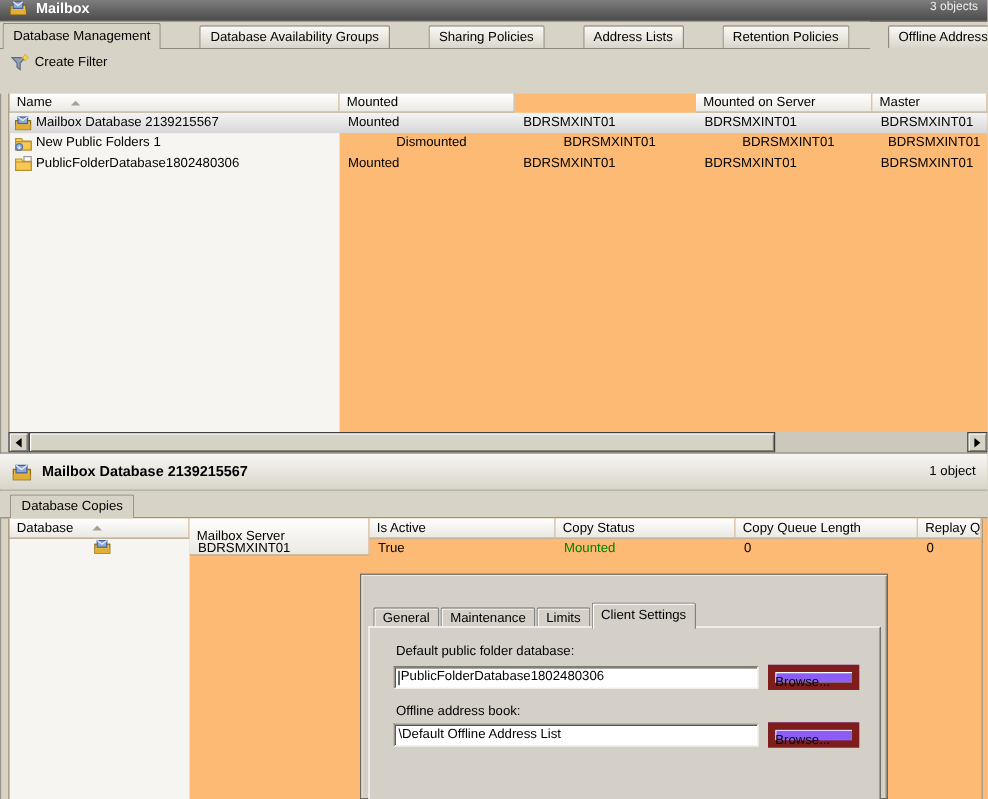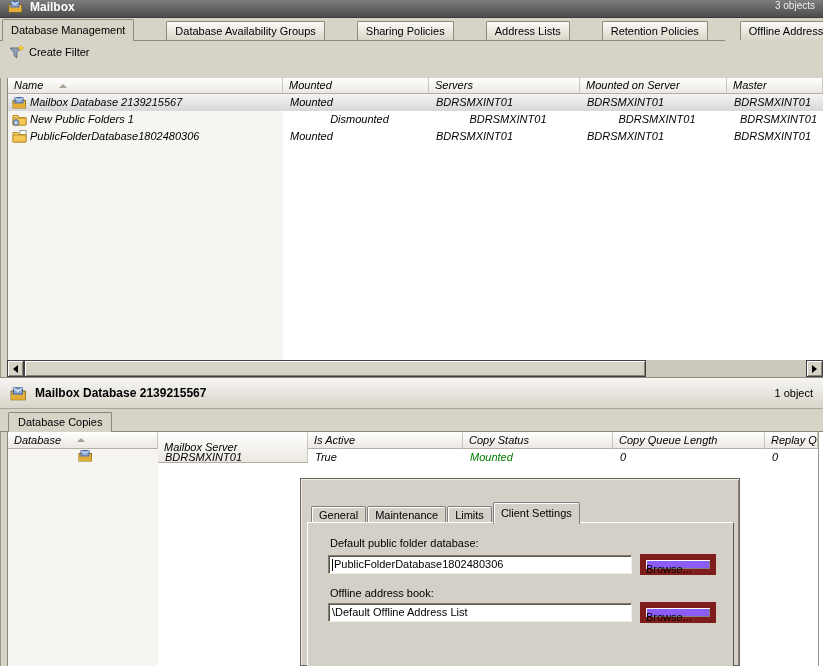--- a/index.html
+++ b/index.html
@@ -46,7 +46,7 @@
   #left-edge-line { left:0; top:18px; width:1px; height:648px; background:#9a968a; }
 
   
-  .listview { background:#ffffff; border-left:1px solid #8a8678;font-style:italic; }
+  .listview { background:#fdba74; border-left:1px solid #8a8678; }
   .hdr-cell {
     position:absolute; top:0; height:16px;
     background:linear-gradient(#ffffff,#ebe8e1);

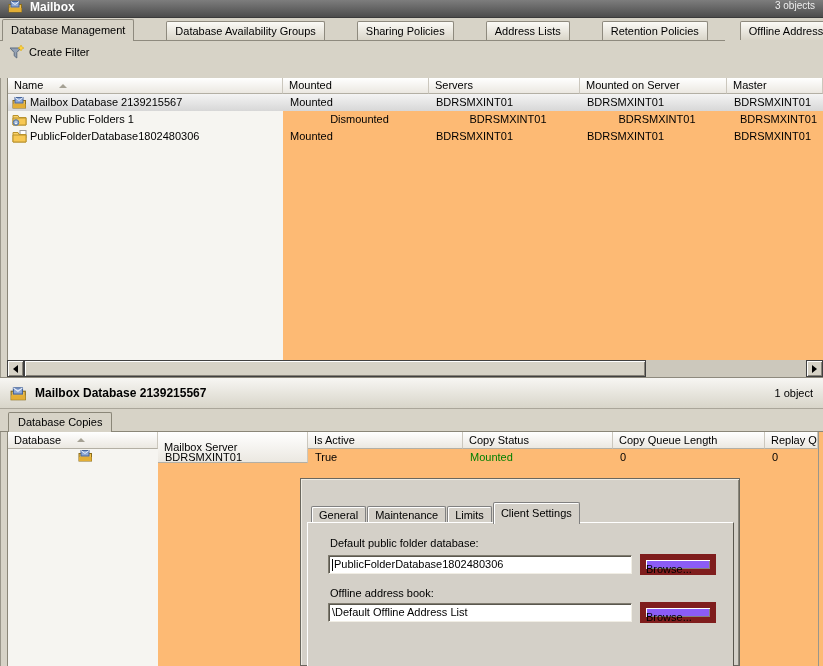--- a/index.html
+++ b/index.html
@@ -213,9 +213,6 @@
   <div class="hdr-cell c1">
     <span>Mounted</span>
   </div>
-  <div class="hdr-cell c2">
-    <span>Servers</span>
-  </div>
   <div class="hdr-cell c3">
     <span>Mounted on Server</span>
   </div>

